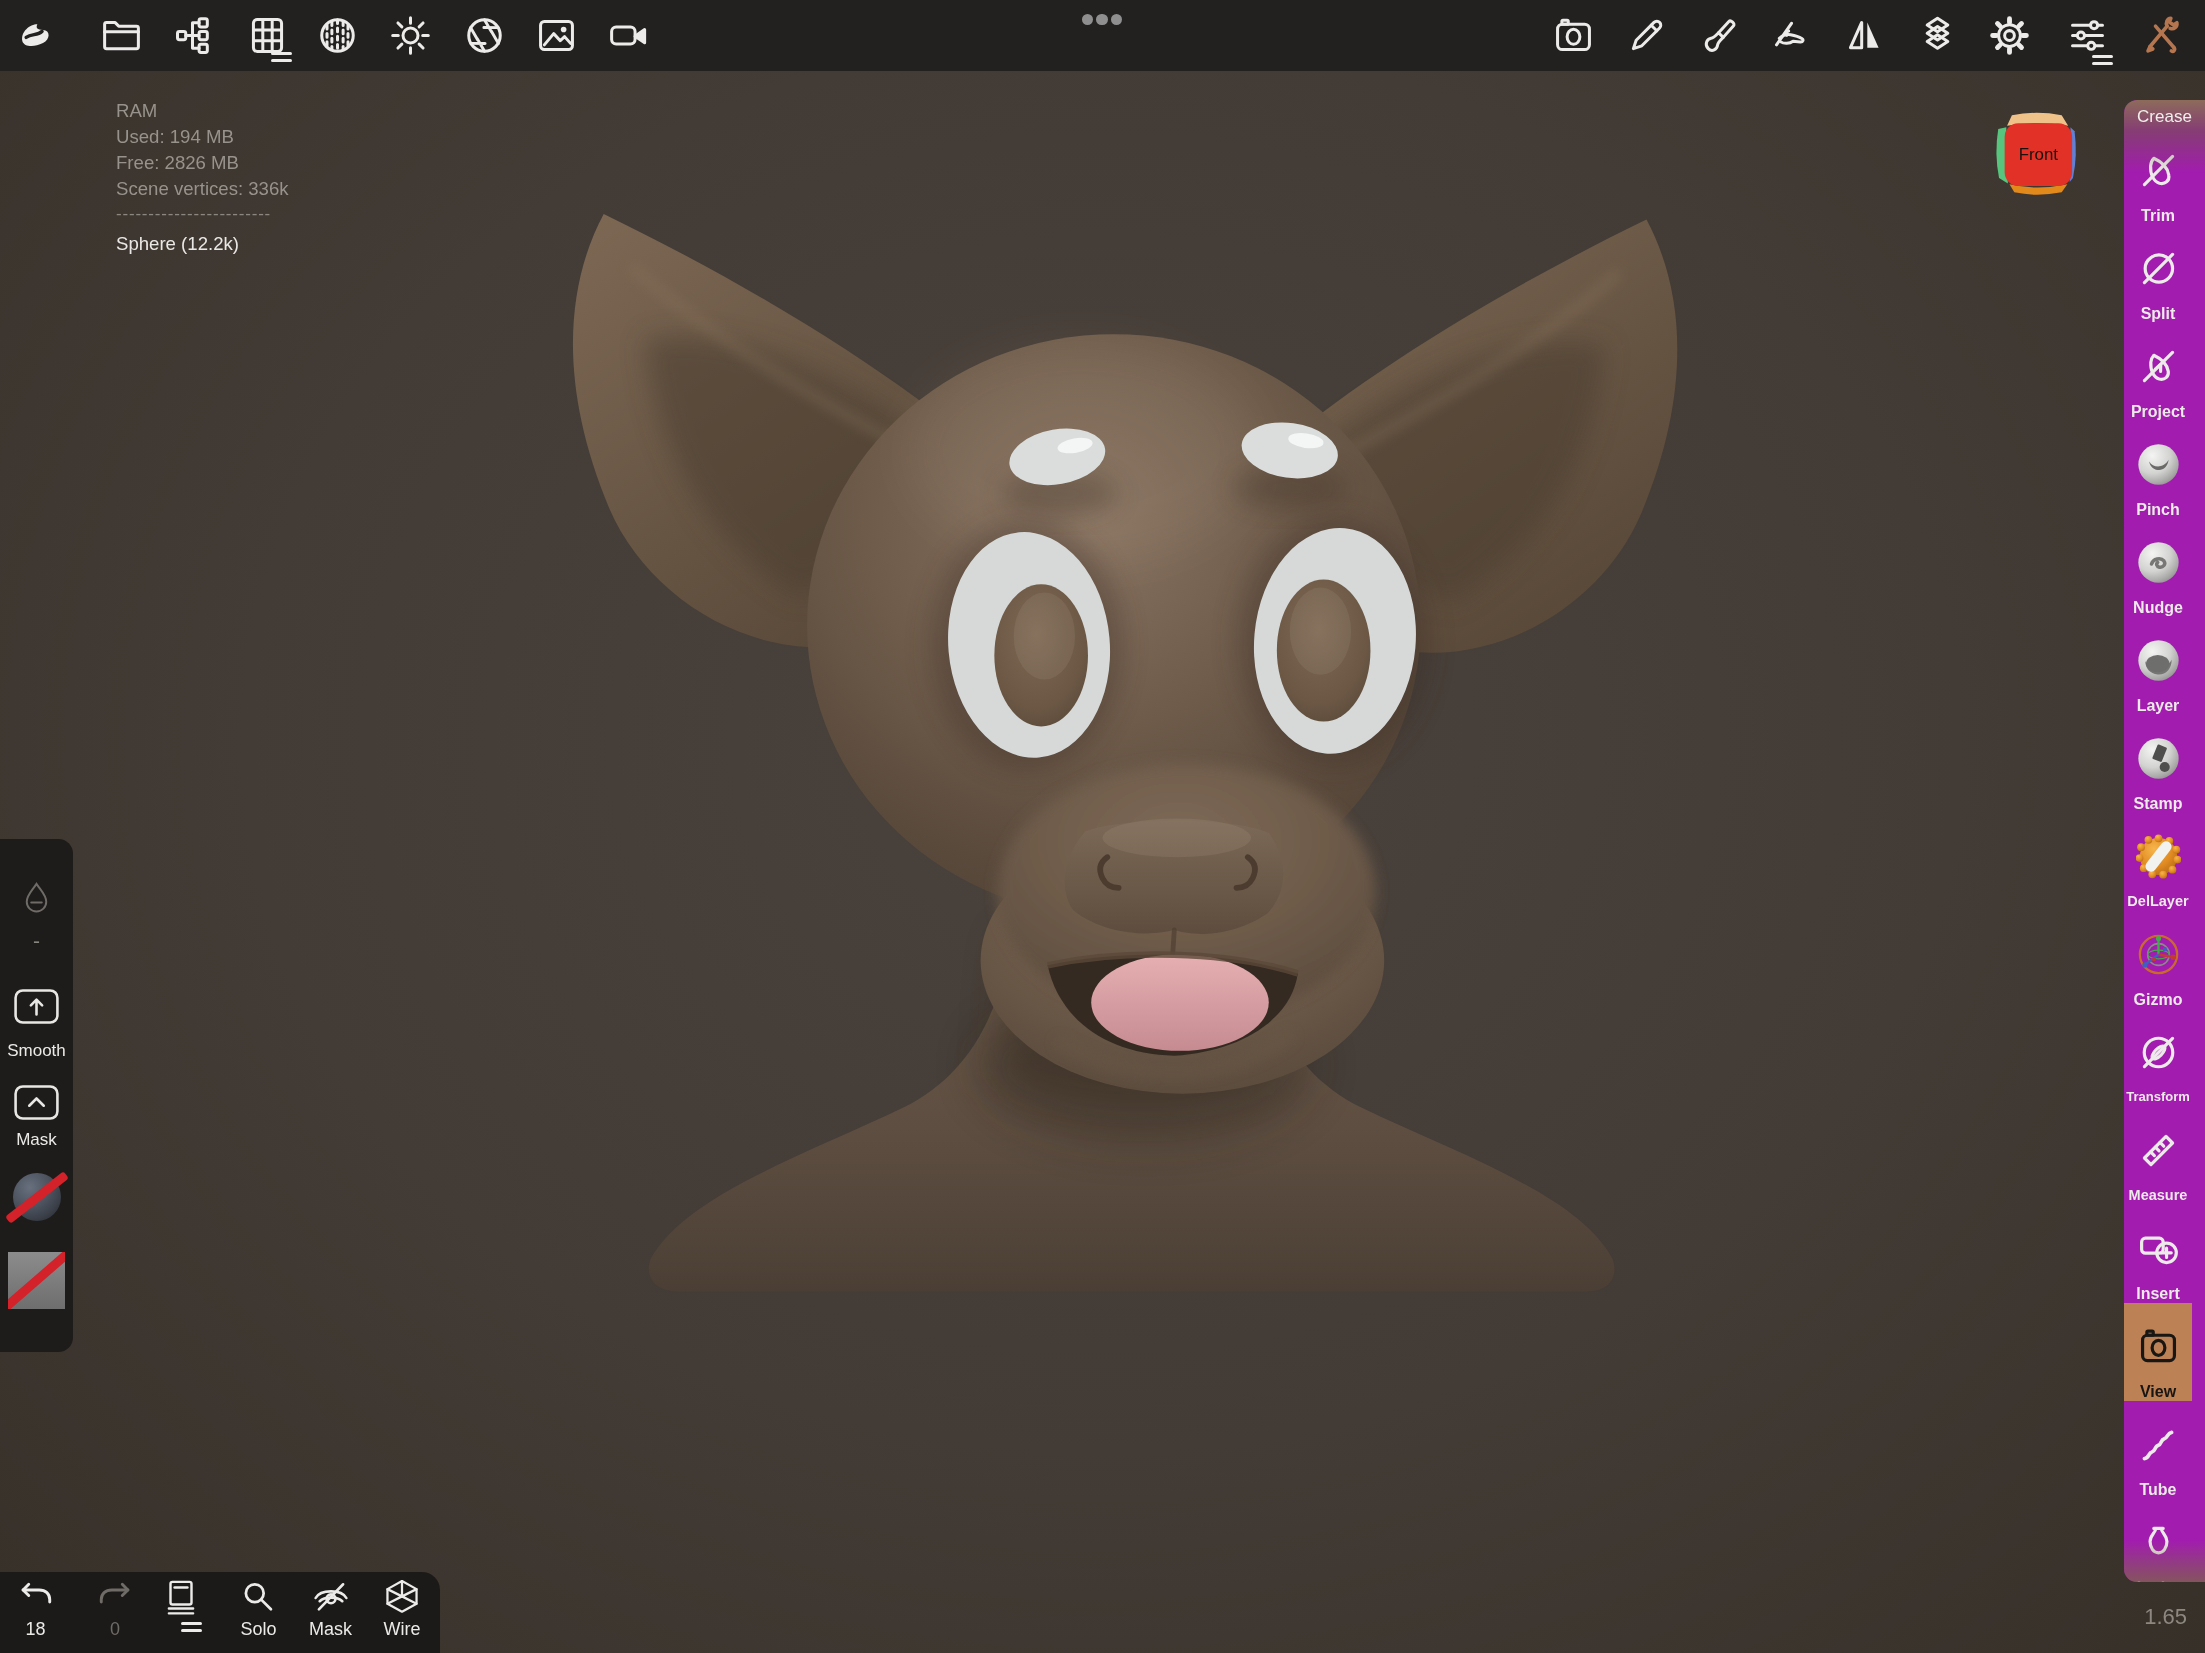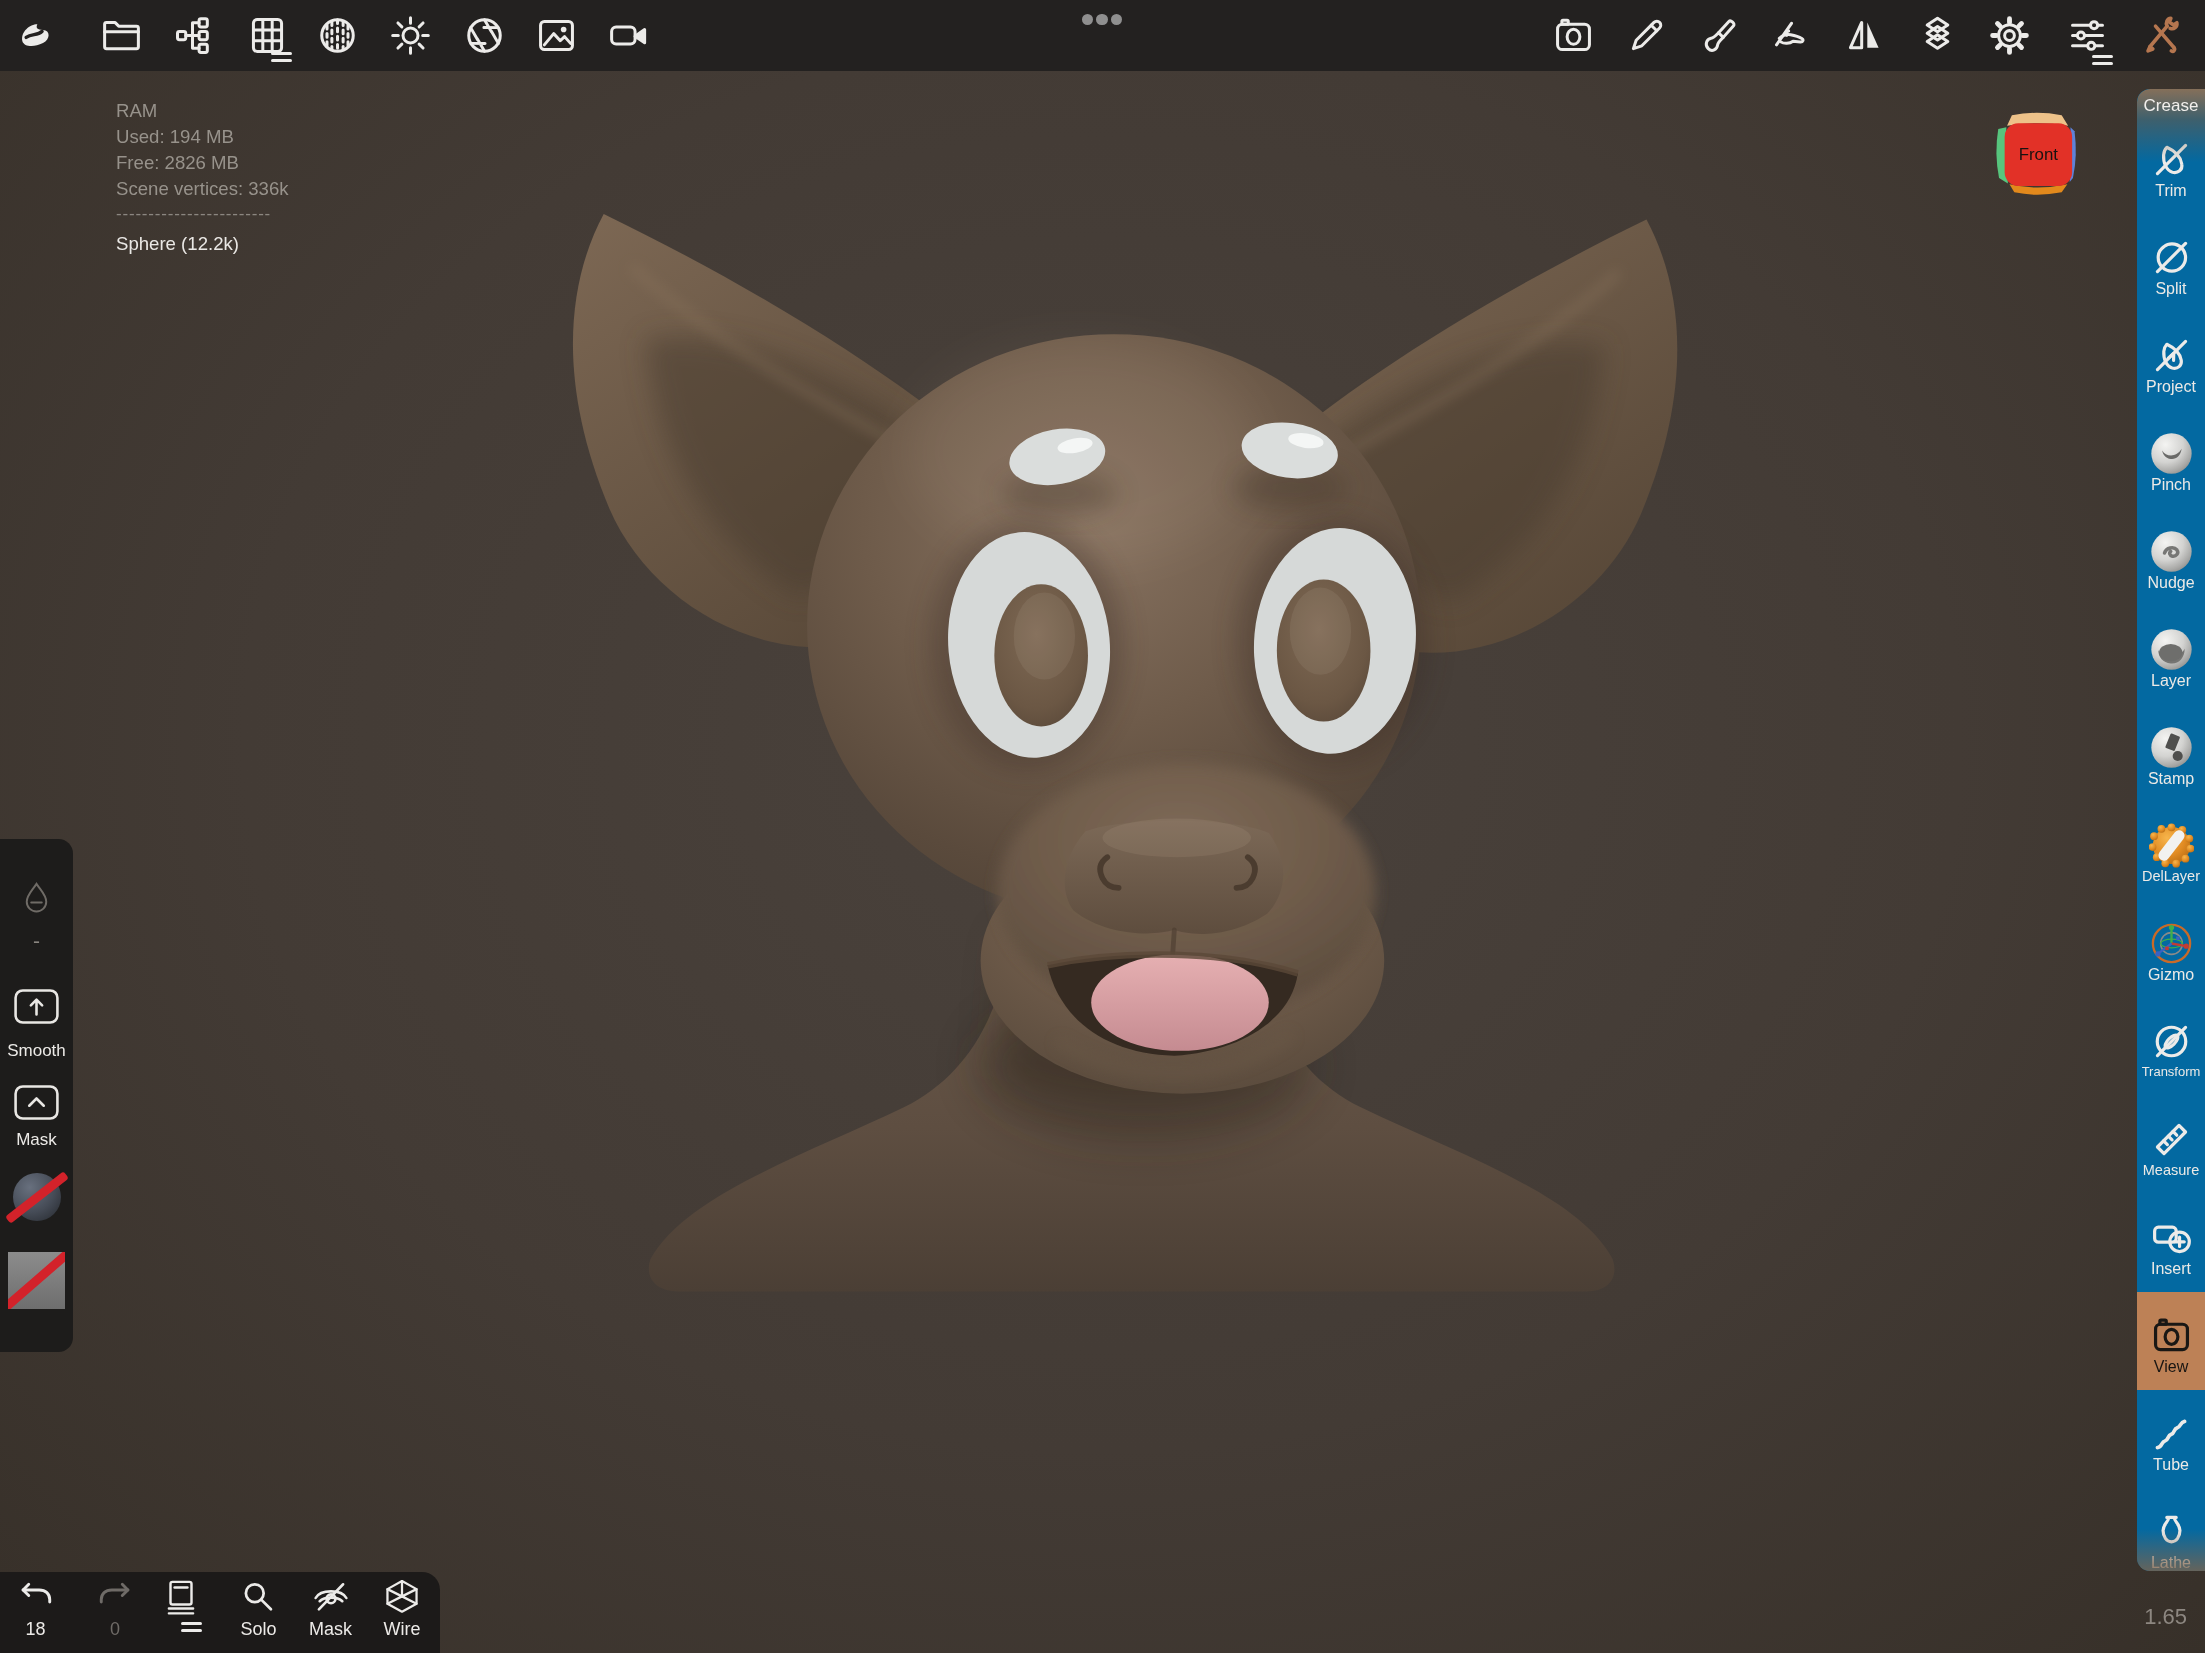--- a/index.html
+++ b/index.html
@@ -23,8 +23,8 @@
   .stats .divider{font-size:17px;letter-spacing:0.8px;color:#8b8680;line-height:24px;}
   .stats .obj{color:#eae8e5;margin-top:4.8px;}
   
-  .sidebar{position:absolute;right:0;top:89px;width:68px;height:1482px;background:#0369a1;
-    border-radius:13px 0 0 13px;overflow:hidden;}
+  .sidebar{position:absolute;right:0;top:100px;width:68px;height:1482px;background:#a21caf;
+    border-radius:13px 0 0 13px;overflow:hidden;padding-left:13px;}
   .sidebar .fade-top{position:absolute;top:0;left:0;right:0;height:77px;
     background:linear-gradient(180deg, rgba(140,112,86,.95) 0%, rgba(110,88,66,.55) 40%, rgba(110,88,66,0) 95%);
     border-top-left-radius:13px;z-index:3;pointer-events:none;}

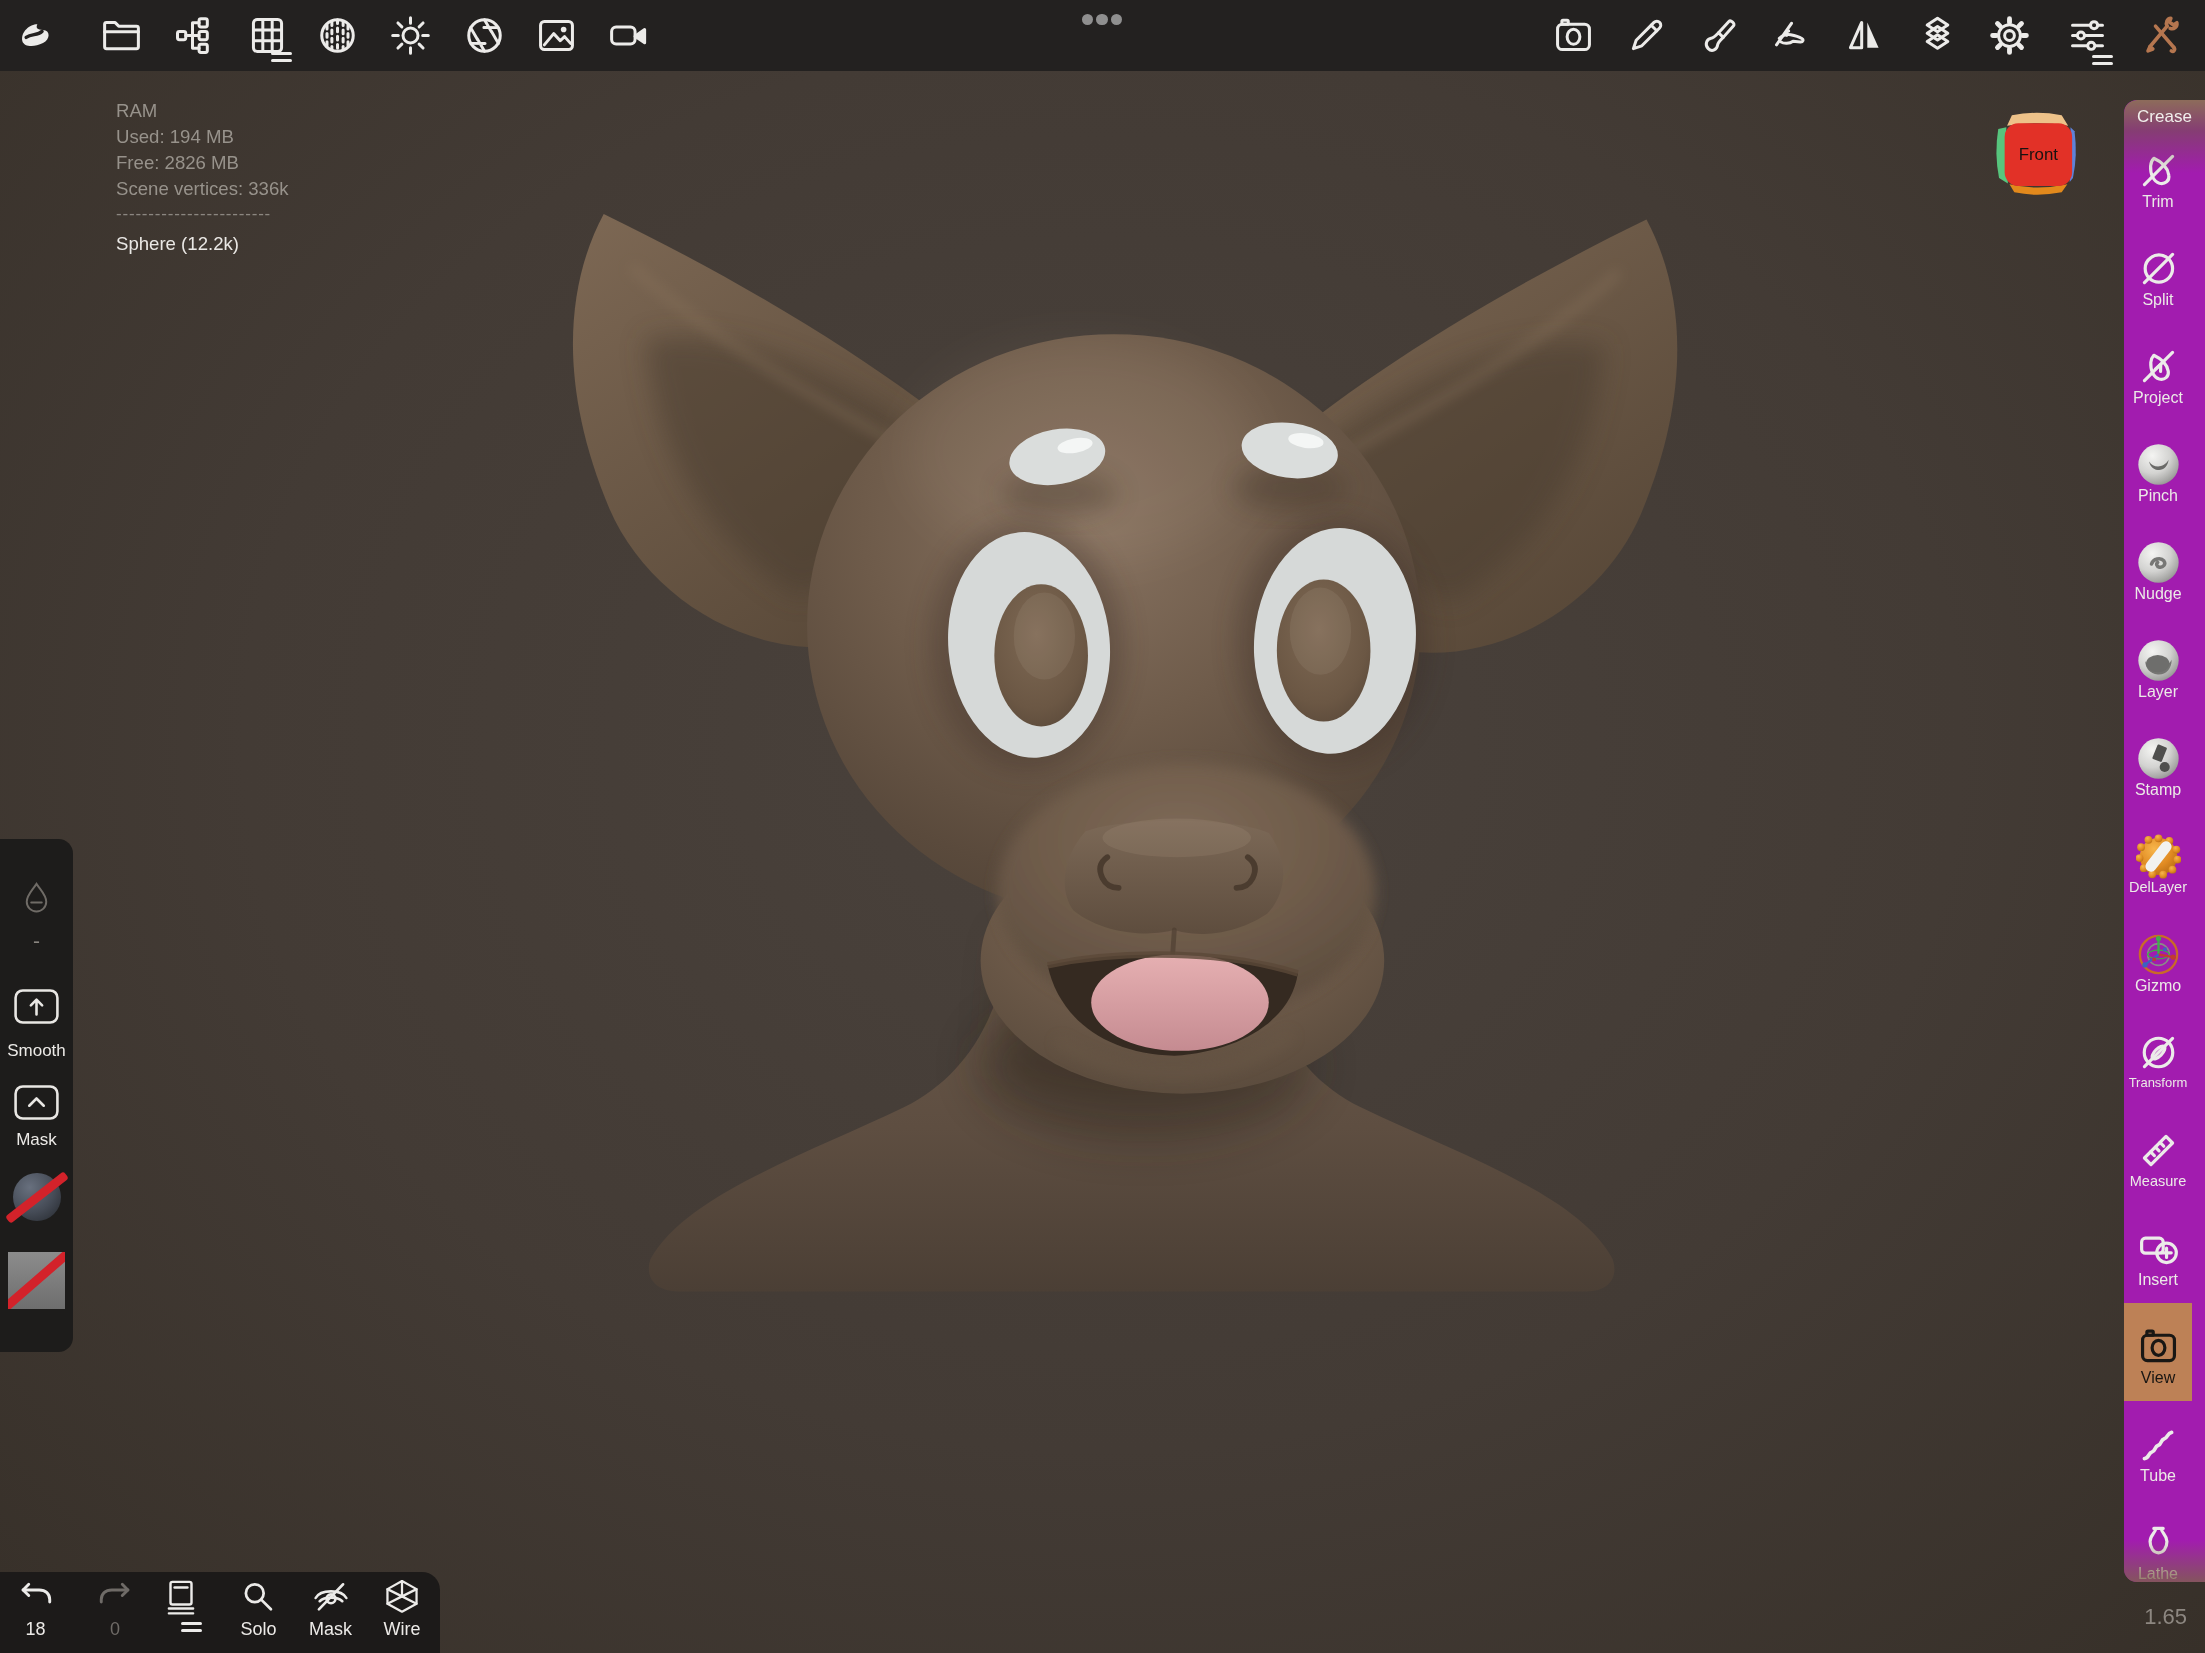--- a/index.html
+++ b/index.html
@@ -33,7 +33,7 @@
   .crease-lbl{position:absolute;top:6.5px;left:0;right:0;text-align:center;color:#f1efec;font-size:17px;z-index:4;}
   .tools{position:absolute;top:27.4px;left:0;width:68px;}
   .tool{height:98px;display:flex;flex-direction:column;align-items:center;padding-top:21px;box-sizing:border-box;cursor:pointer;}
-  .tool .t-lbl{margin-top:0;font-size:16px;color:#eceae7;white-space:nowrap;}
+  .tool .t-lbl{margin-top:14px;font-size:16px;color:#eceae7;white-space:nowrap;font-weight:bold;}
   .tool .t-lbl.sm{font-size:14.5px;}
   .tool .t-lbl.xs{font-size:13px;}
   .tool.active{background:#bd8156;}

